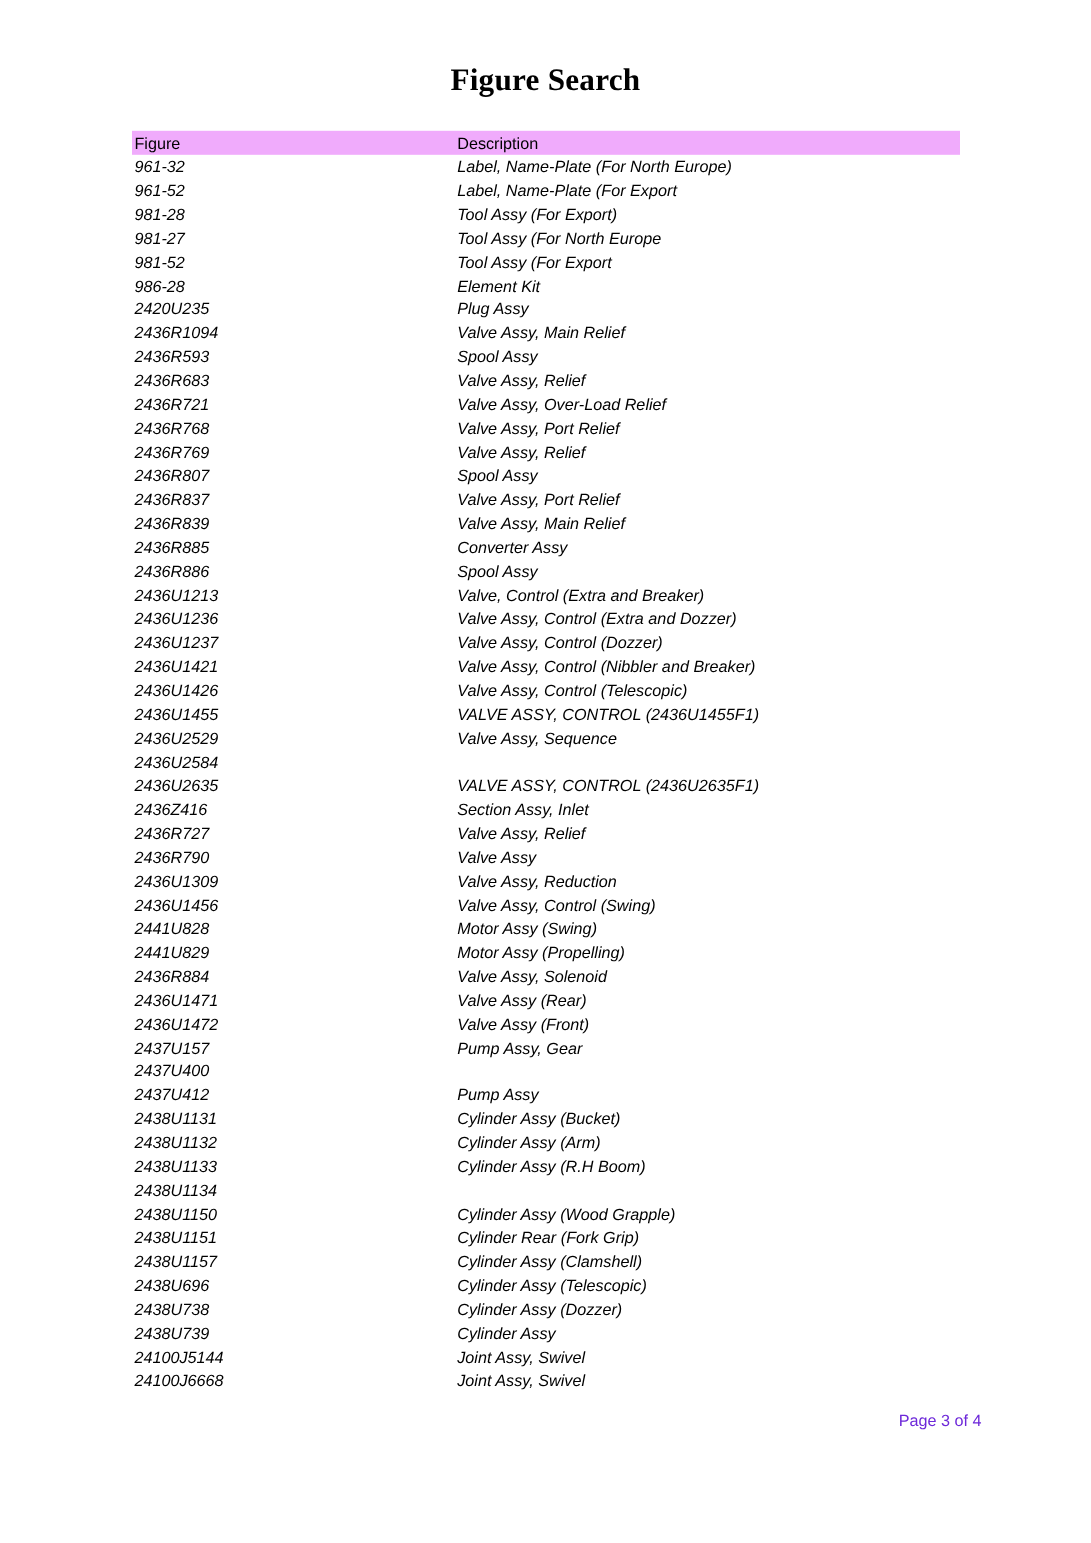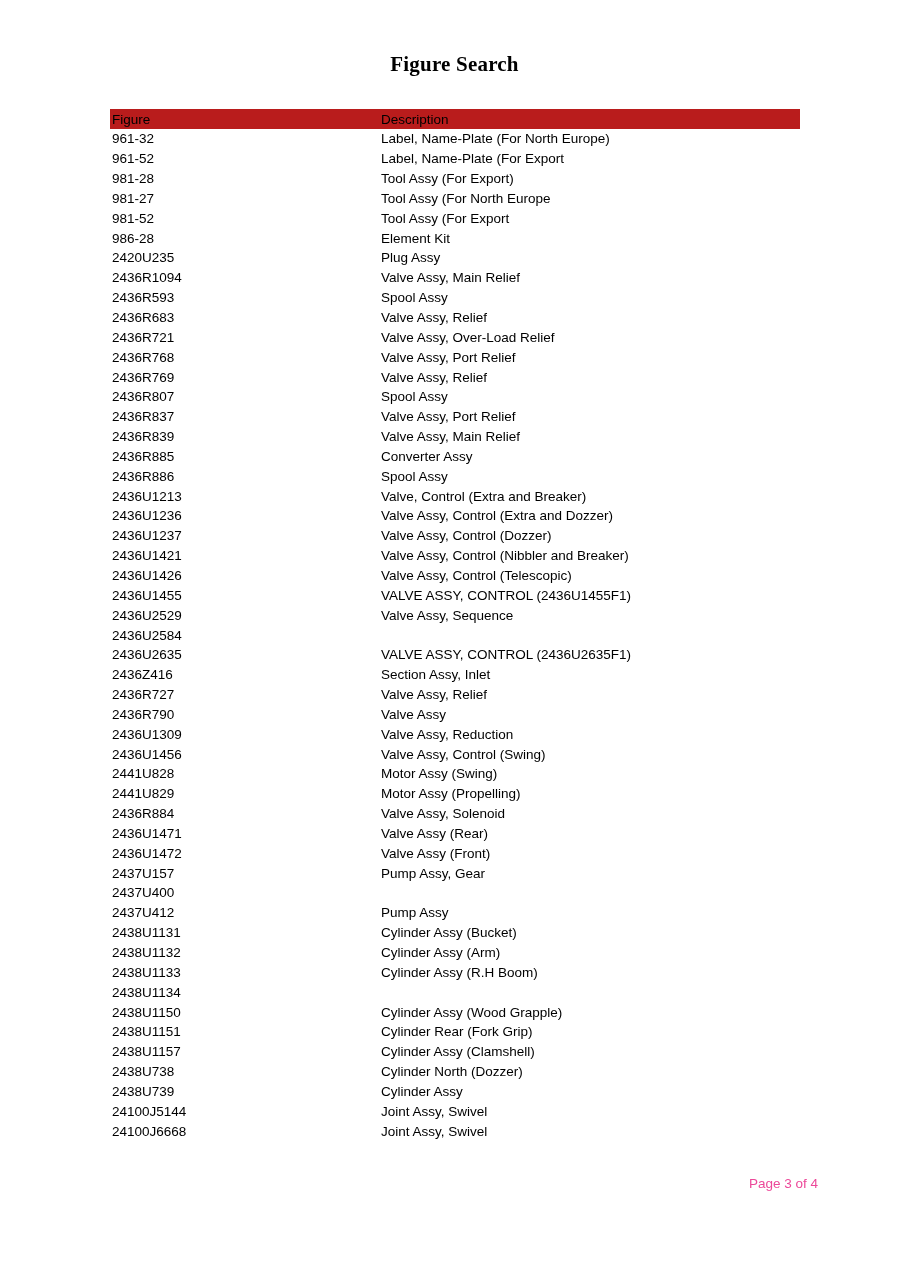--- a/index.html
+++ b/index.html
@@ -7,7 +7,7 @@
   .title {
     position: absolute; left: 0; top: 52px; width: 909px; text-align: center;
     font-family: "Liberation Serif", "DejaVu Serif", serif; font-weight: bold;
-    font-size: 21px; color: #000; letter-spacing: 0.2px;
+    font-size: 26px; color: #000; letter-spacing: 0.2px;
   }
   .table { position: absolute; left: 110px; top: 109px; width: 690px;
     font-family: "Liberation Sans", "DejaVu Sans", sans-serif; font-size: 13.5px; color: #000; }

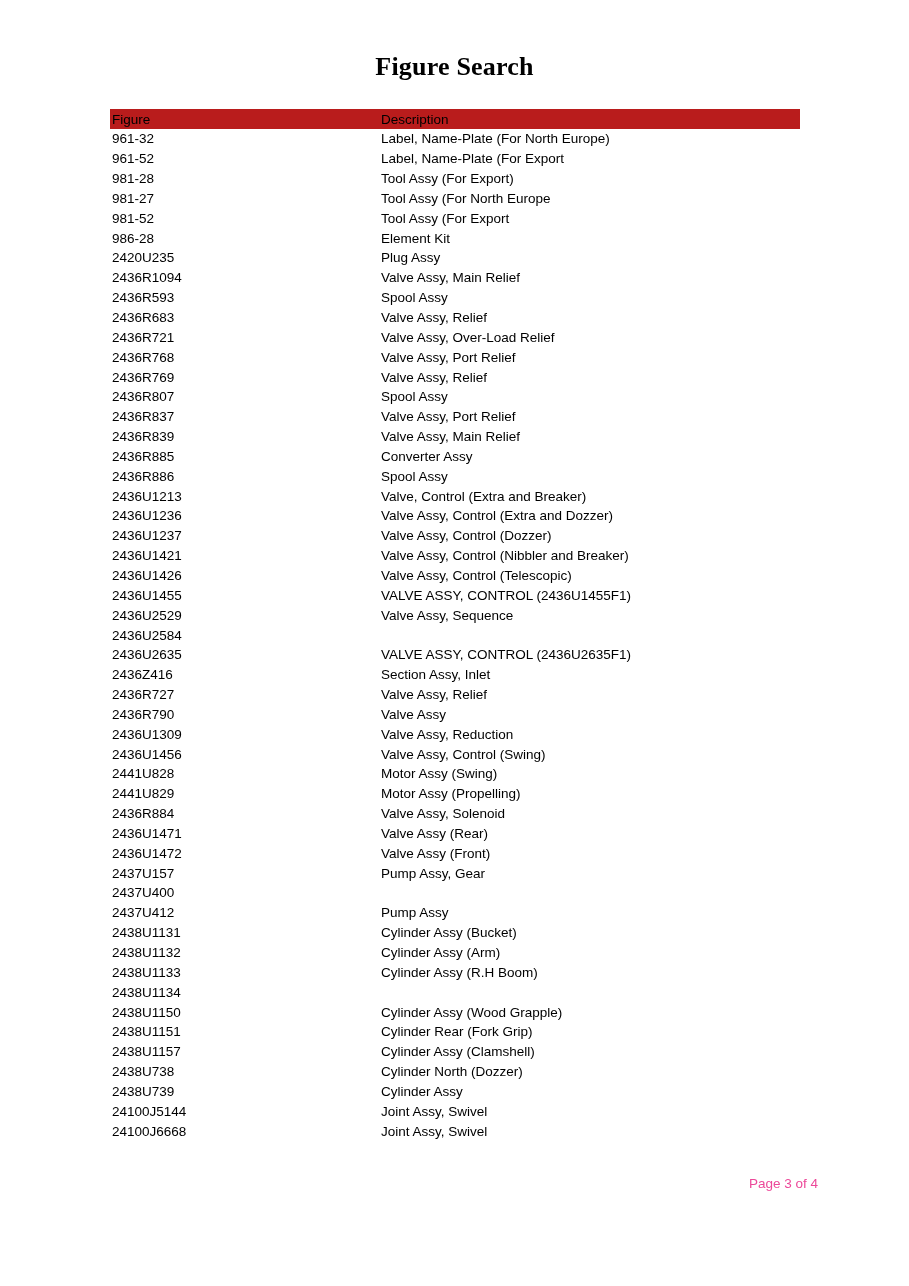--- a/index.html
+++ b/index.html
@@ -11,7 +11,7 @@
   }
   .table { position: absolute; left: 110px; top: 109px; width: 690px;
     font-family: "Liberation Sans", "DejaVu Sans", sans-serif; font-size: 13.5px; color: #000; }
-  .head { background: #b91c1c; height: 20px; display: flex; align-items: center; }
+  .head { background: #f0abfc; height: 20px; display: flex; align-items: center; }
   .row { height: 19.85px; display: flex; align-items: center; }
   .c1 { width: 239px; padding-left: 2px; box-sizing: border-box; white-space: nowrap; }
   .c2 { flex: 1; white-space: nowrap; margin-left: 32px; }

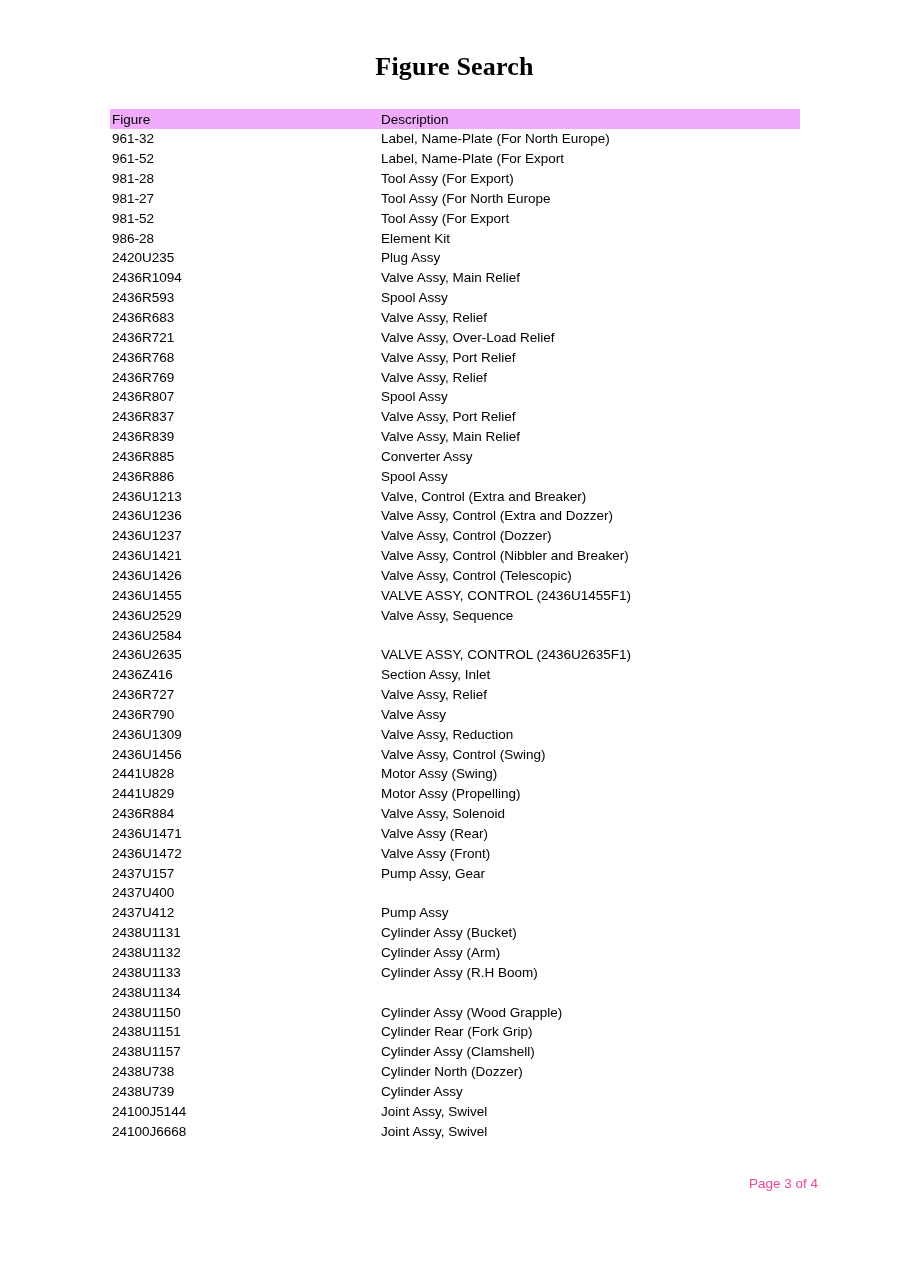--- a/index.html
+++ b/index.html
@@ -12,7 +12,7 @@
   .table { position: absolute; left: 110px; top: 109px; width: 690px;
     font-family: "Liberation Sans", "DejaVu Sans", sans-serif; font-size: 13.5px; color: #000; }
   .head { background: #f0abfc; height: 20px; display: flex; align-items: center; }
-  .row { height: 19.85px; display: flex; align-items: center; }
+  .row { height: 19.85px; display: flex; align-items: center; font-style: italic; }
   .c1 { width: 239px; padding-left: 2px; box-sizing: border-box; white-space: nowrap; }
   .c2 { flex: 1; white-space: nowrap; margin-left: 32px; }
   .footer { position: absolute; top: 1176px; right: 91px;

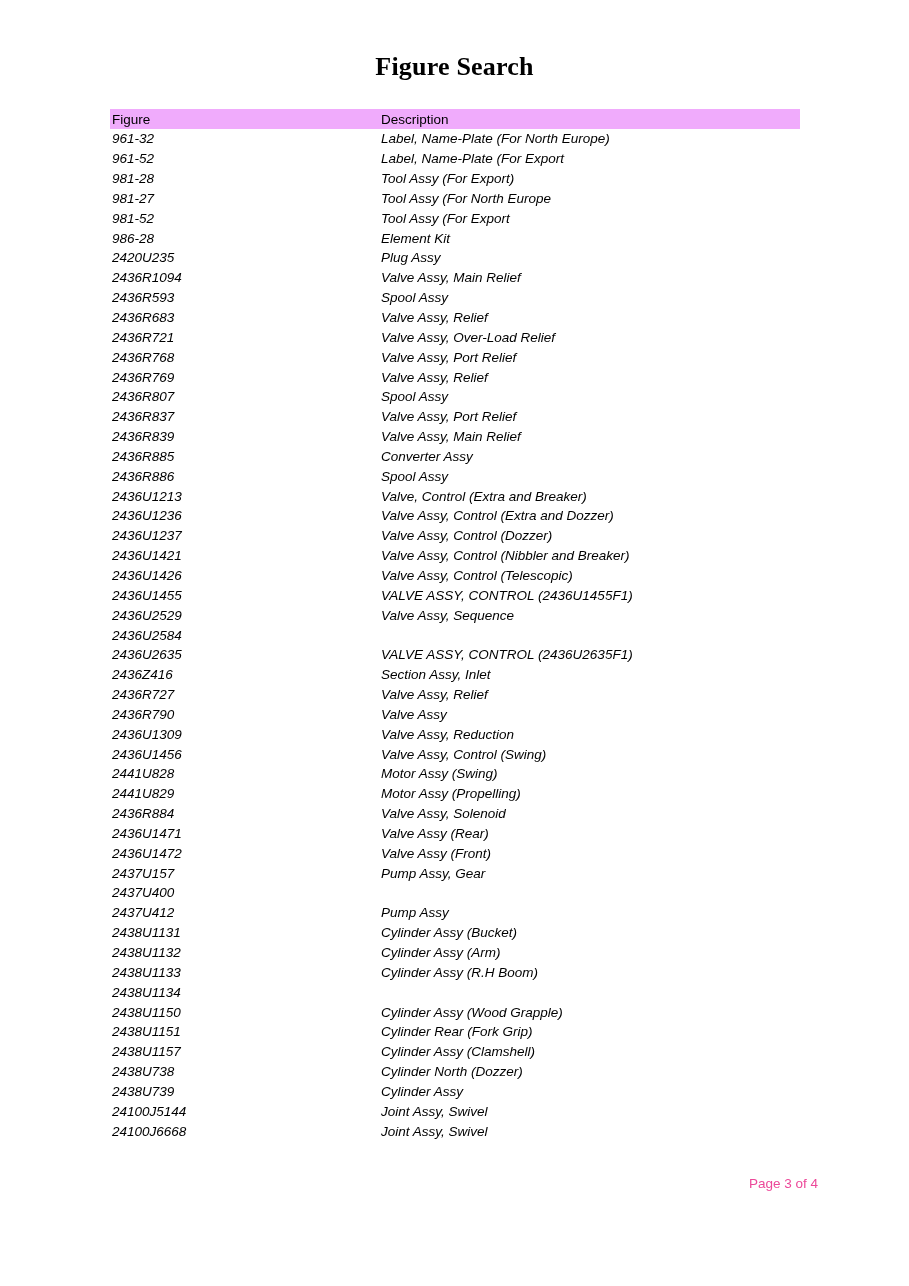--- a/index.html
+++ b/index.html
@@ -215,6 +215,10 @@
         <div class="c2">Cylinder Assy (Clamshell)</div>
       </div>
       <div class="row">
+        <div class="c1">2438U696</div>
+        <div class="c2">Cylinder Assy (Telescopic)</div>
+      </div>
+      <div class="row">
         <div class="c1">2438U738</div>
         <div class="c2">Cylinder North (Dozzer)</div>
       </div>

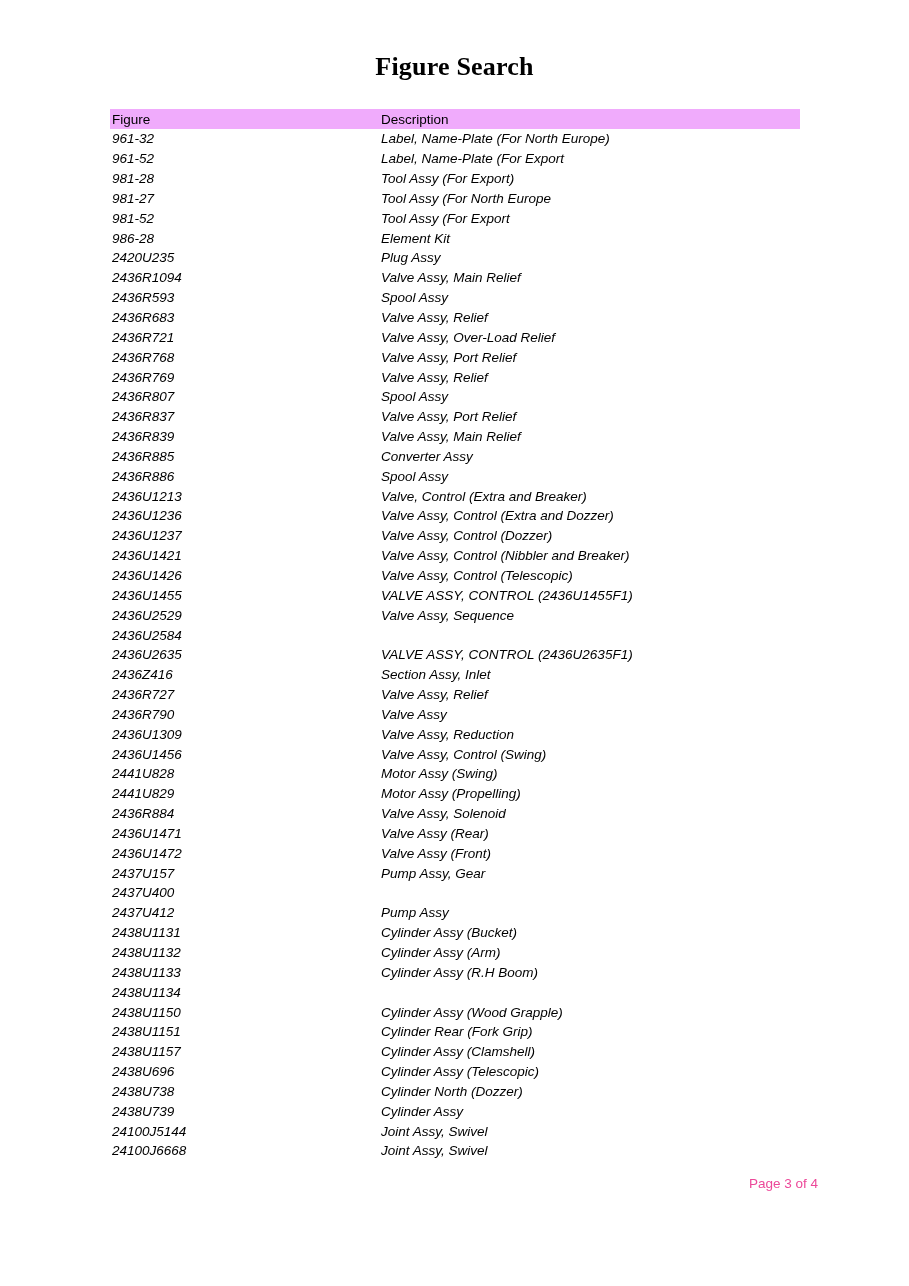--- a/index.html
+++ b/index.html
@@ -220,7 +220,7 @@
       </div>
       <div class="row">
         <div class="c1">2438U738</div>
-        <div class="c2">Cylinder North (Dozzer)</div>
+        <div class="c2">Cylinder Assy (Dozzer)</div>
       </div>
       <div class="row">
         <div class="c1">2438U739</div>

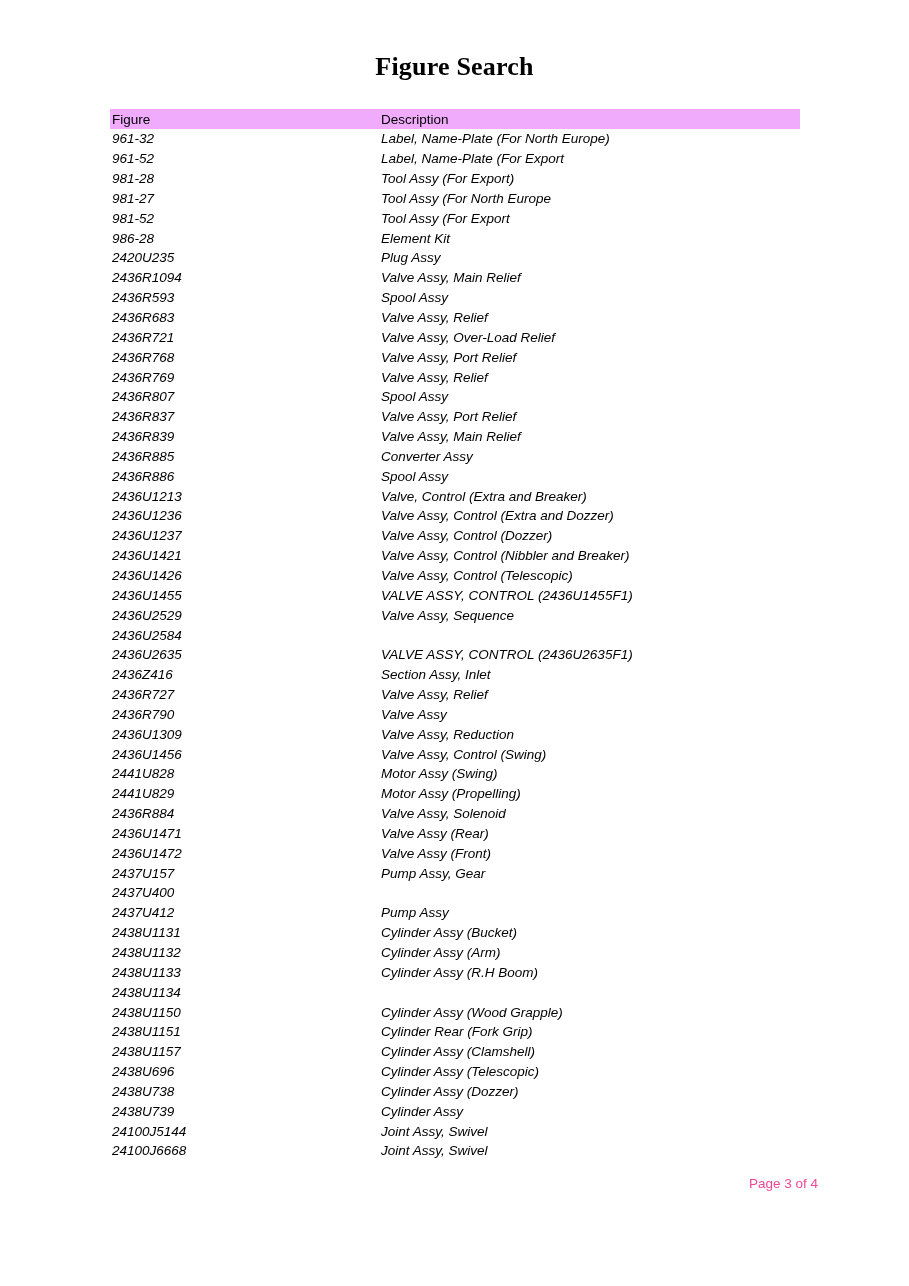--- a/index.html
+++ b/index.html
@@ -16,7 +16,7 @@
   .c1 { width: 239px; padding-left: 2px; box-sizing: border-box; white-space: nowrap; }
   .c2 { flex: 1; white-space: nowrap; margin-left: 32px; }
   .footer { position: absolute; top: 1176px; right: 91px;
-    font-family: "Liberation Sans", "DejaVu Sans", sans-serif; font-size: 13.5px; color: #ec4899; }
+    font-family: "Liberation Sans", "DejaVu Sans", sans-serif; font-size: 13.5px; color: #6d28d9; }
 </style>
 </head>
 <body>

